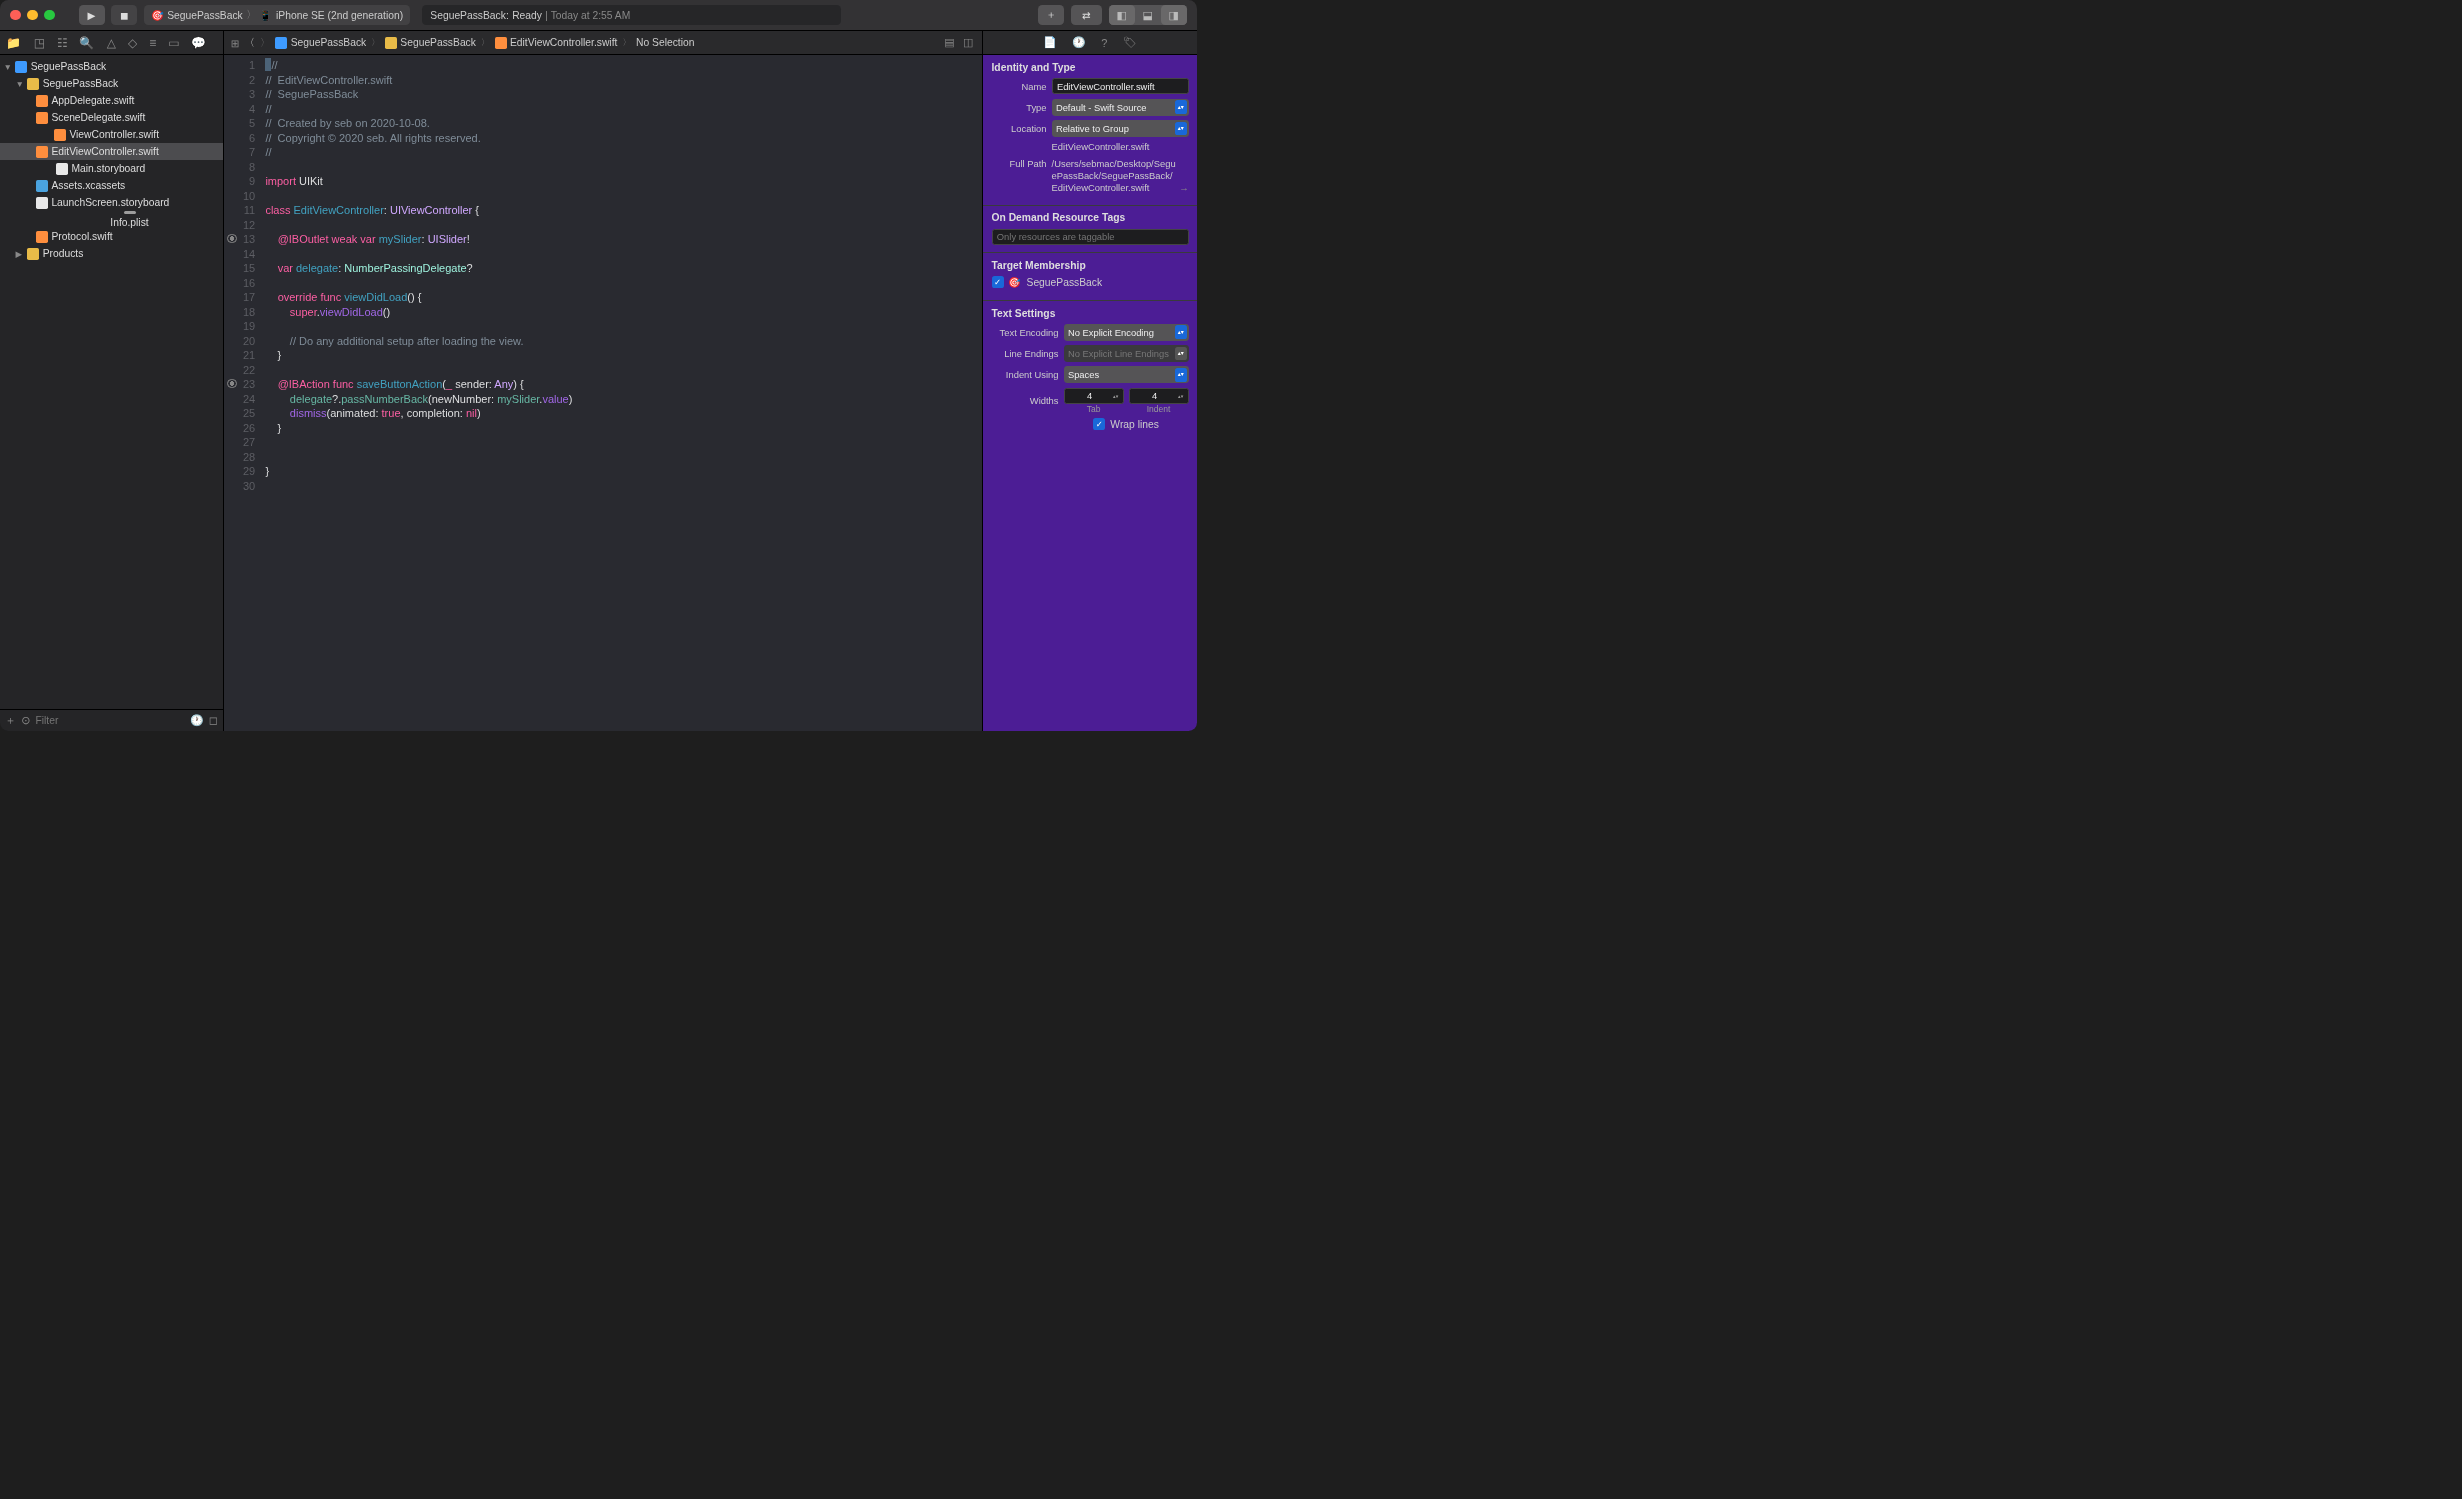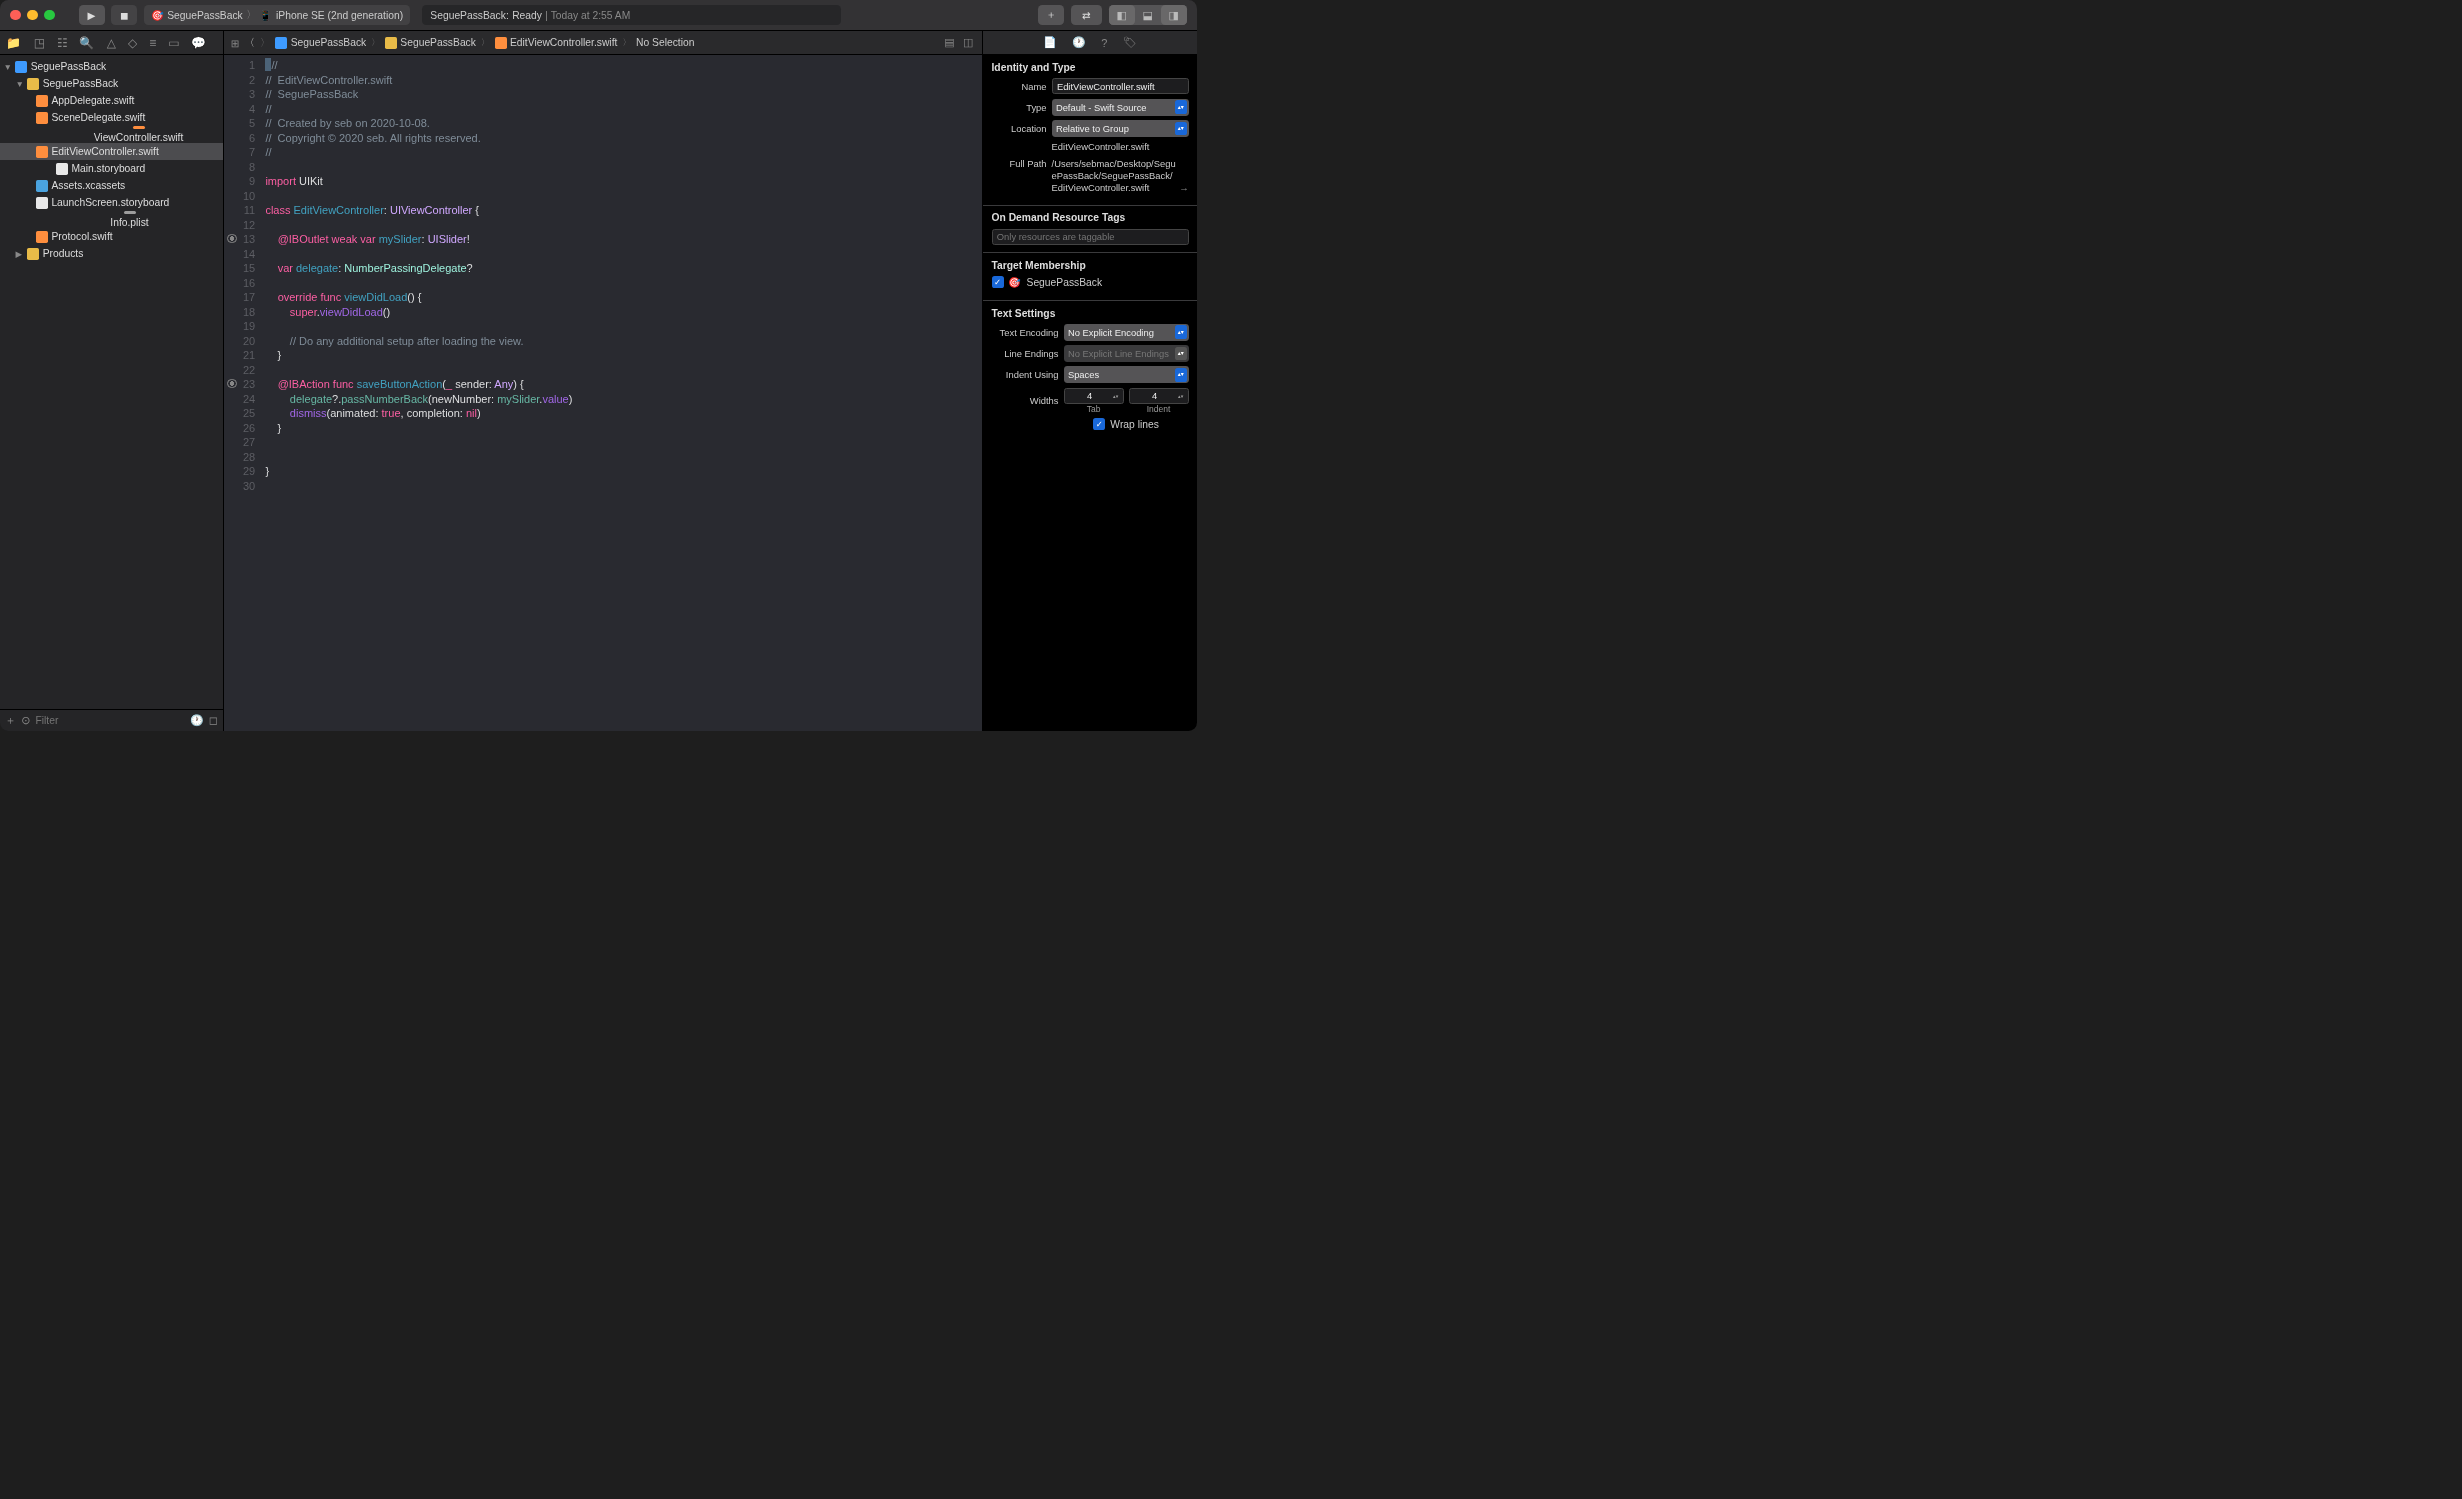--- a/index.html
+++ b/index.html
@@ -57,7 +57,7 @@
 .c-param{color:#a167e6}
 .cursor{display:inline-block;width:6px;height:13px;background:#4c6378;vertical-align:text-bottom}
 
-.inspector{width:215px;background:#000000;border-left:0.9px solid #000;overflow-y:auto;font-size:10.3px}
+.inspector{width:215px;background:#4c1d95;border-left:0.9px solid #000;overflow-y:auto;font-size:10.3px}
 .insp-section{padding:6.8px 8.5px;border-bottom:0.9px solid #3a3a3c}
 .insp-section h4{font-size:10.3px;font-weight:600;color:#dedede;margin-bottom:5.1px}
 .insp-row{display:flex;align-items:center;margin-bottom:4.3px;gap:5.1px}

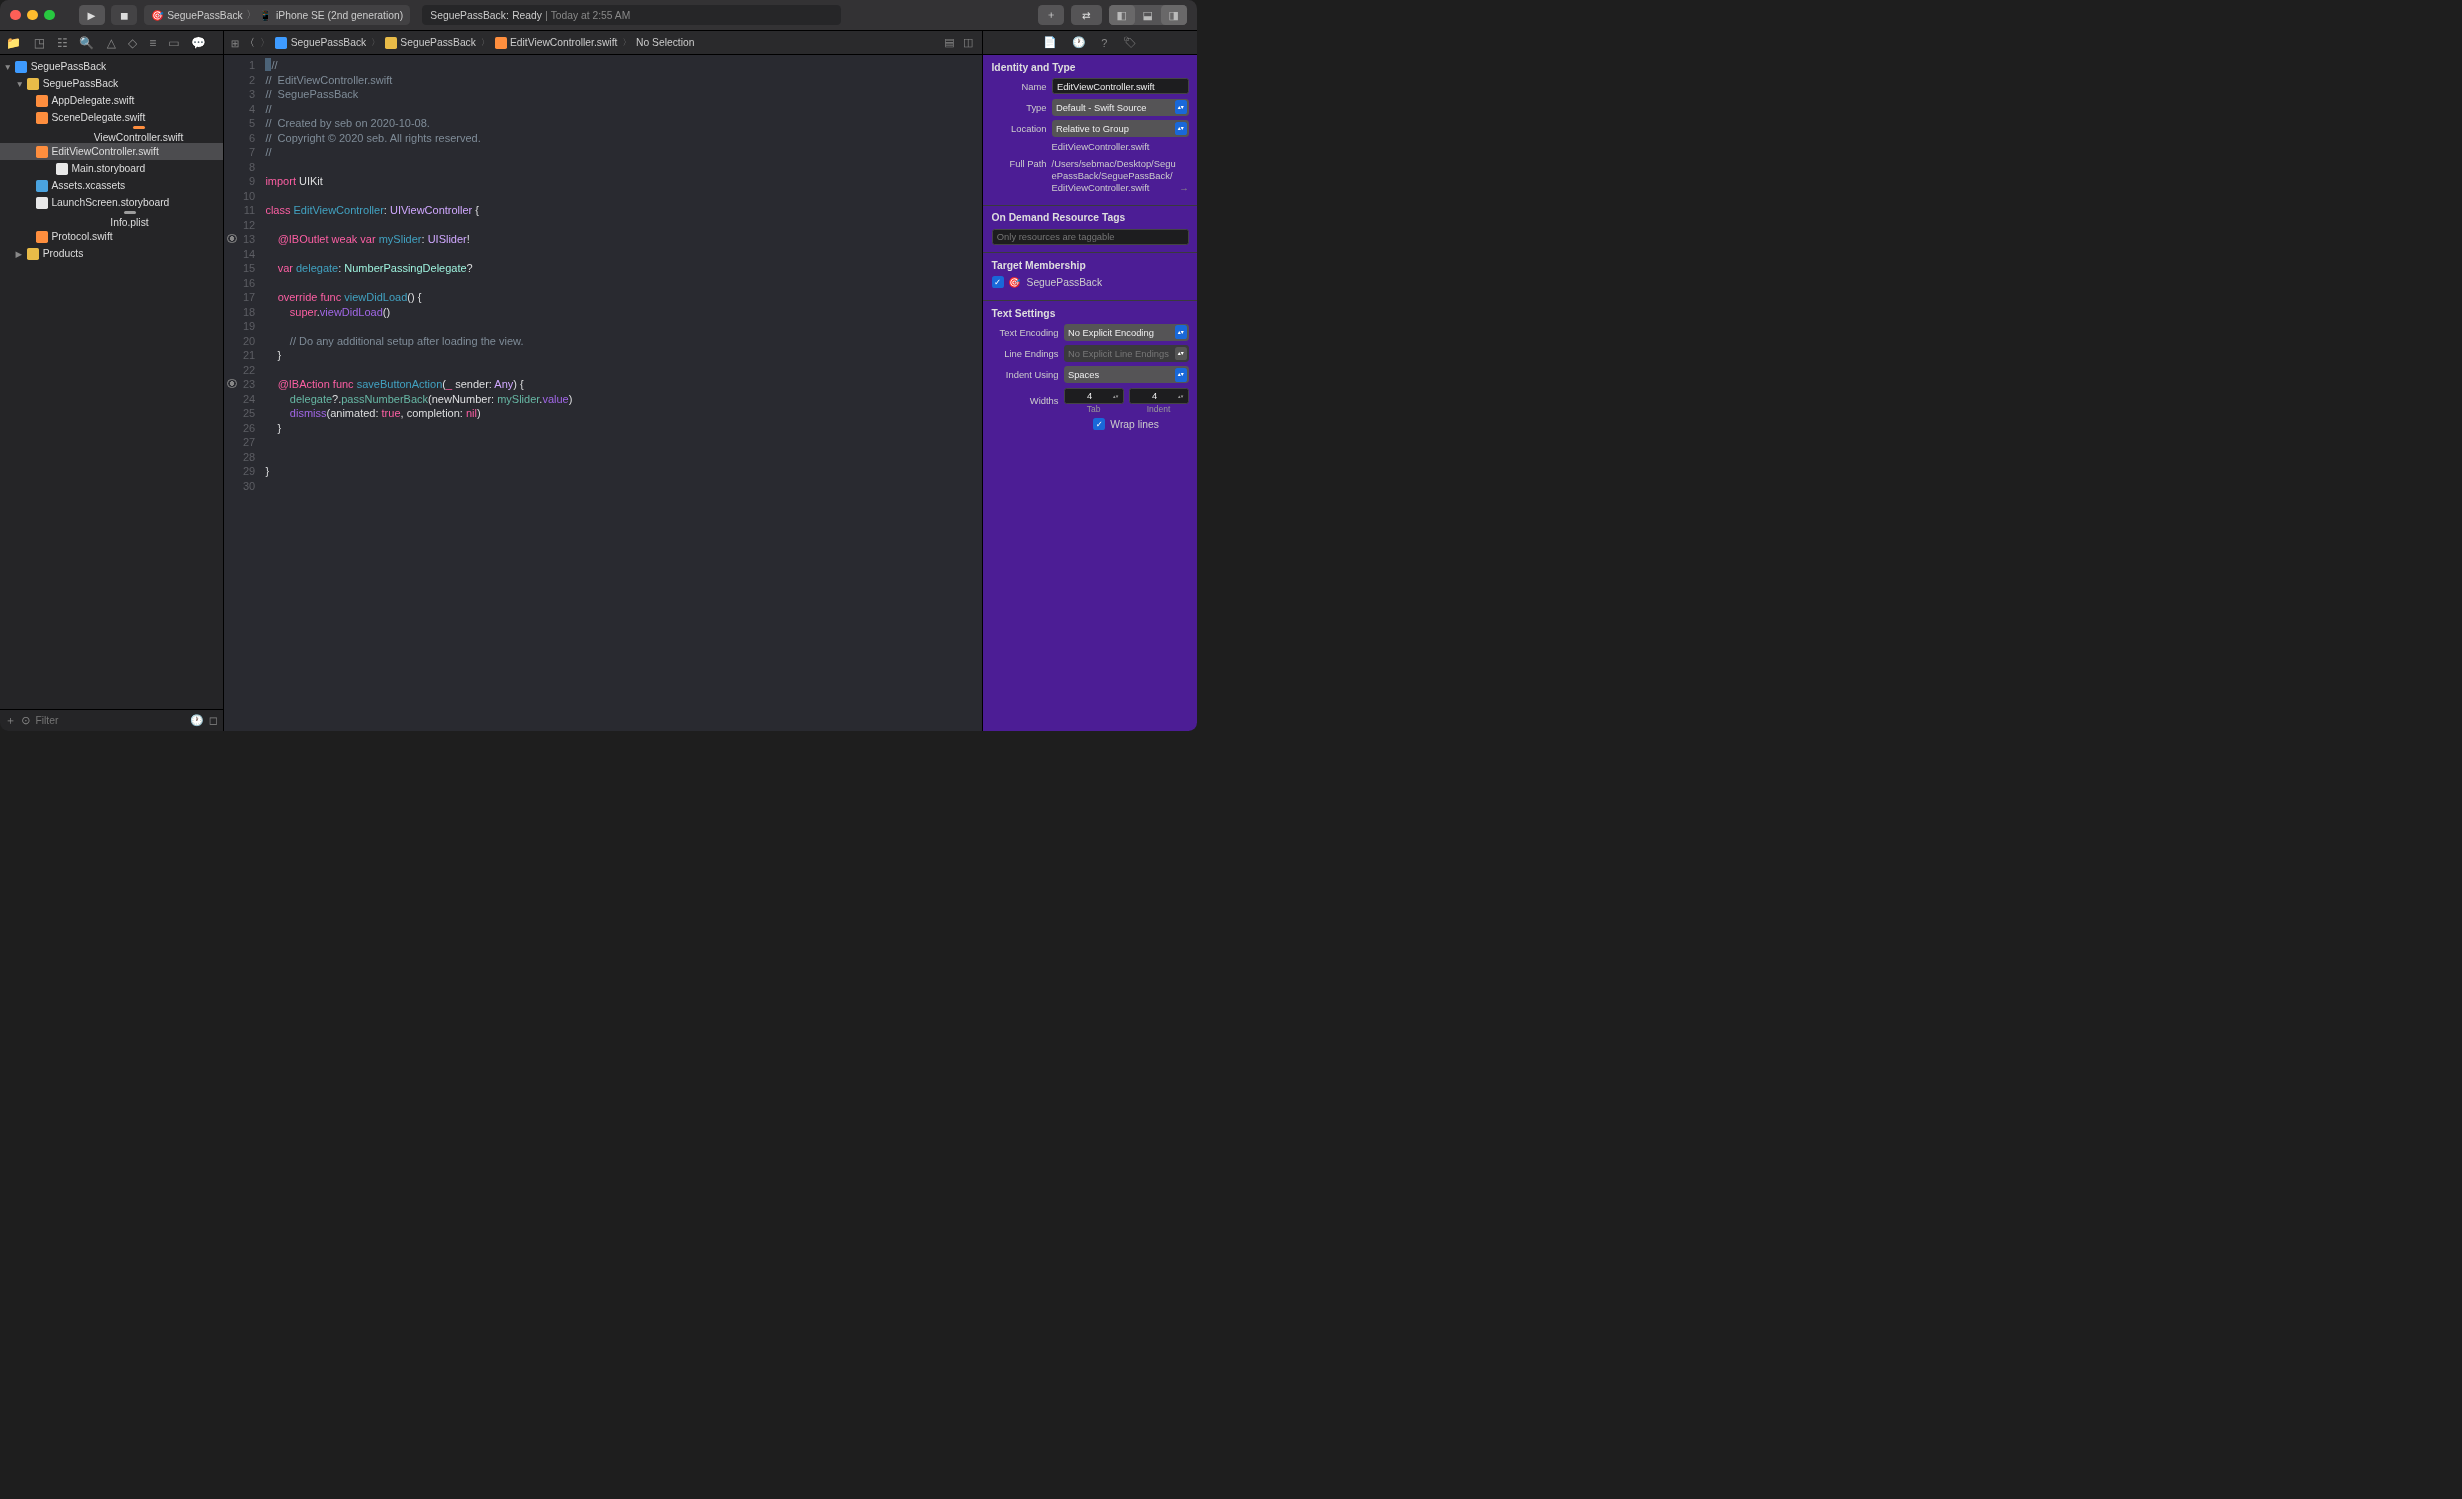--- a/index.html
+++ b/index.html
@@ -179,7 +179,7 @@
             <span class="fileicon" style="background:#fe8e3e"></span>
             <span>SceneDelegate.swift</span>
           </div>
-          <div class="tree-row" style="padding-left: 54px; flex-direction: column;">
+          <div class="tree-row" style="padding-left: 54px;">
             <span class="fileicon" style="background:#fe8e3e"></span>
             <span>ViewController.swift</span>
           </div>

